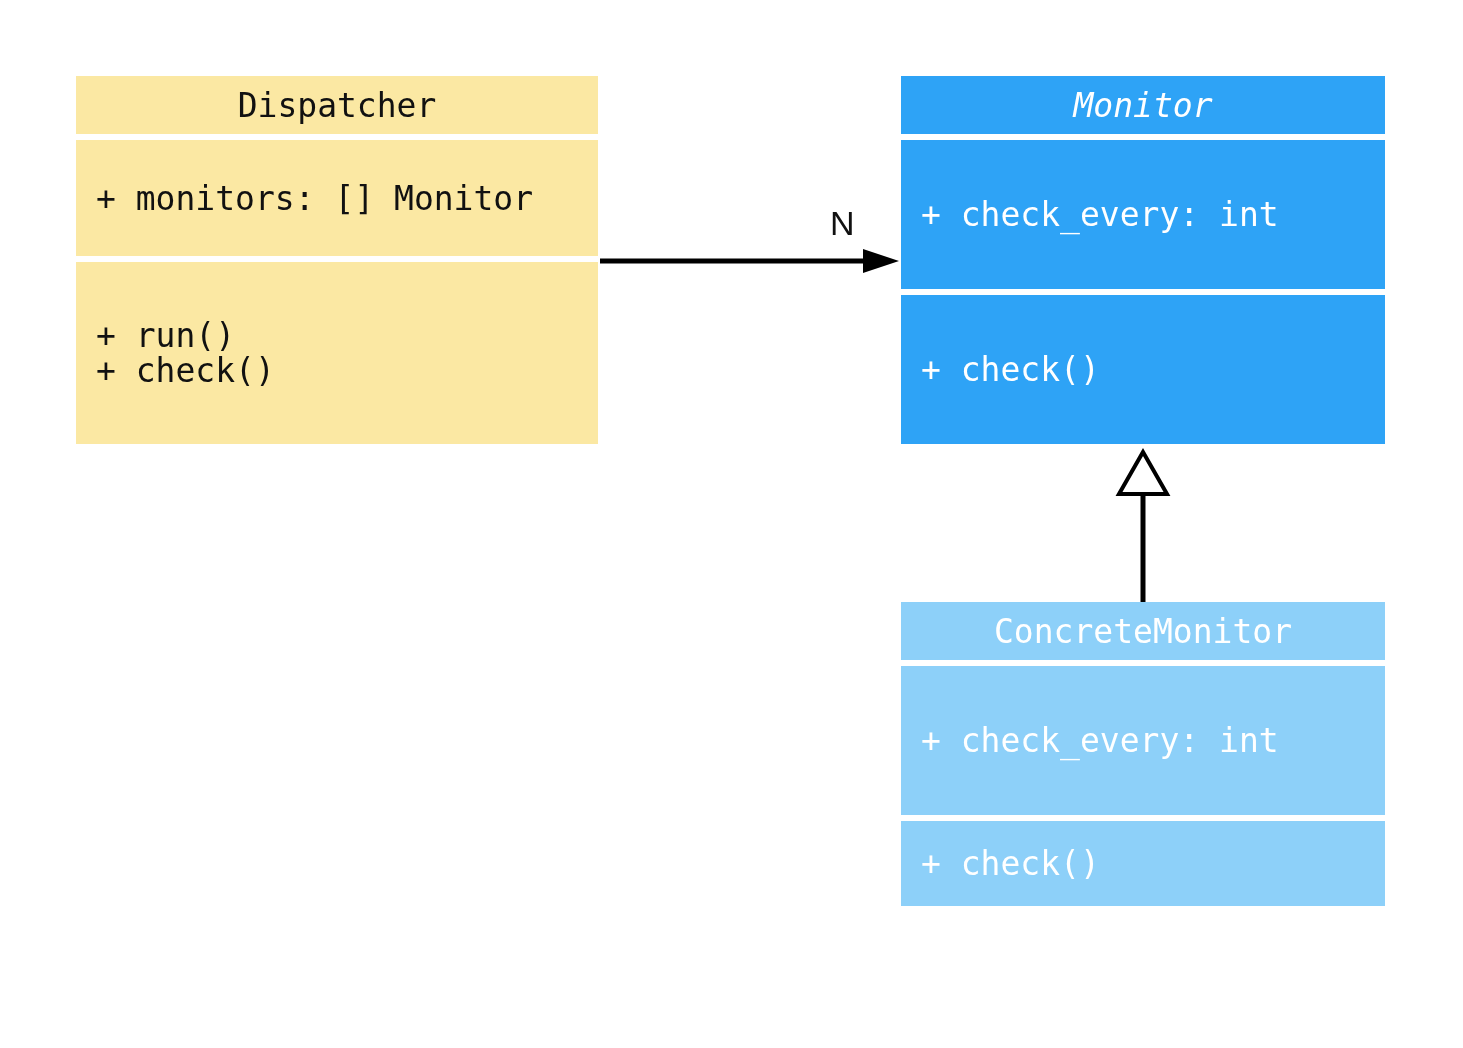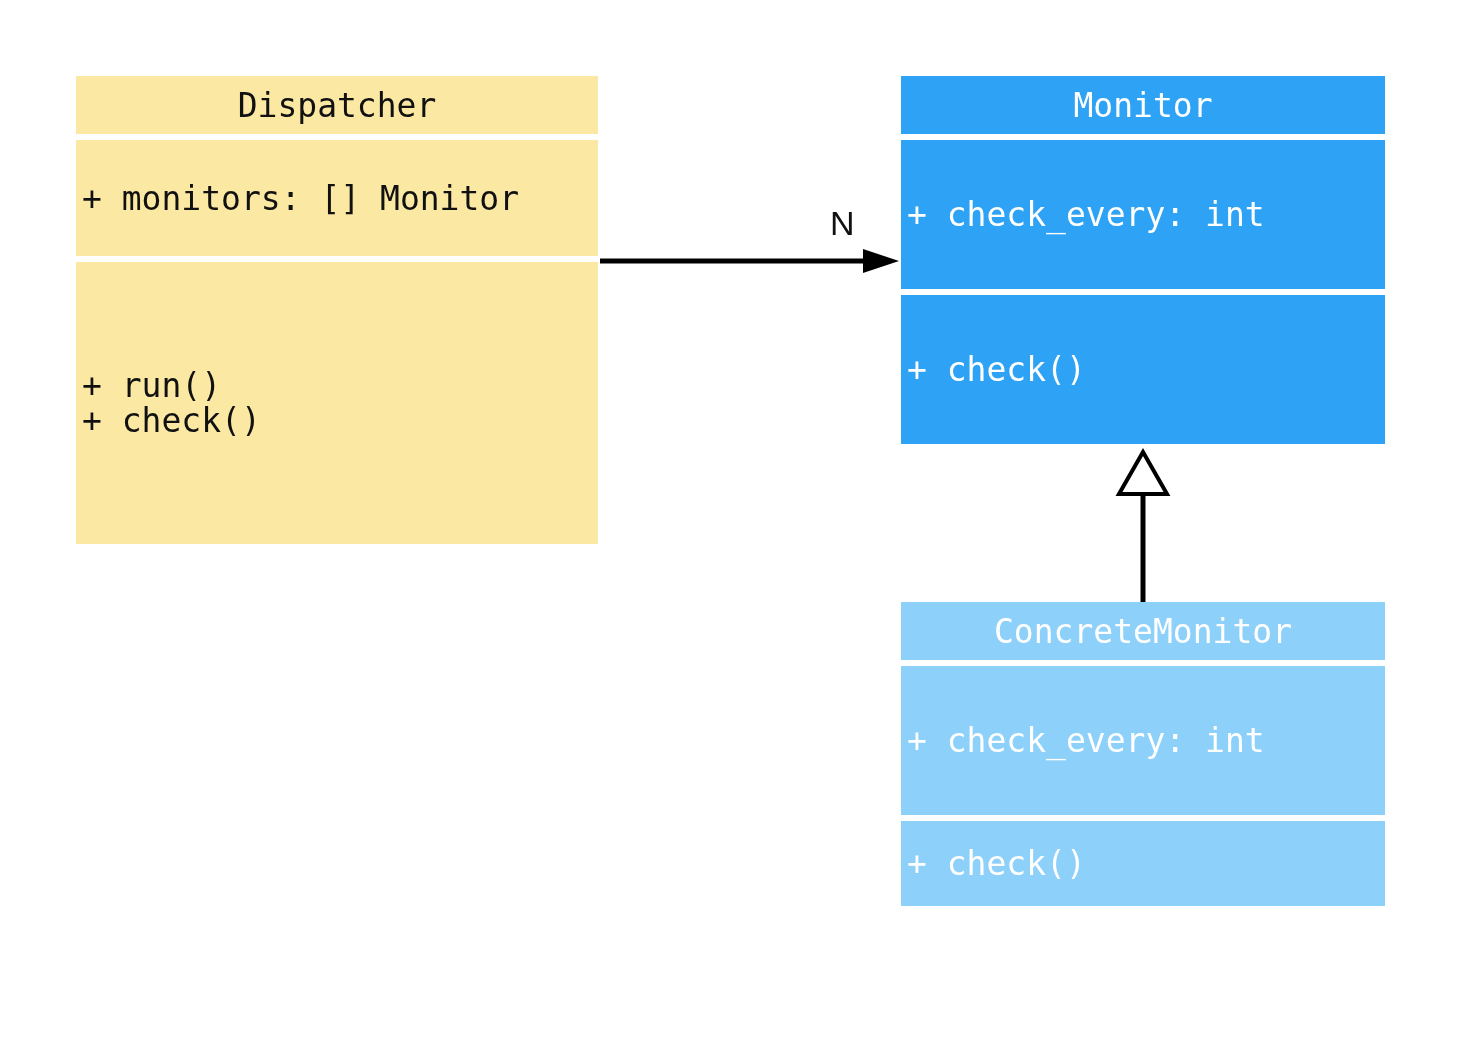--- a/index.html
+++ b/index.html
@@ -44,7 +44,7 @@
   }
   
   .box-dispatcher {
-    left: 76px; top: 76px; width: 522px; height: 468px;
+    left: 76px; top: 76px; width: 522px; height: 368px;
     color: #111111;
   }
   .box-dispatcher .sec { background: #FBE8A3; }

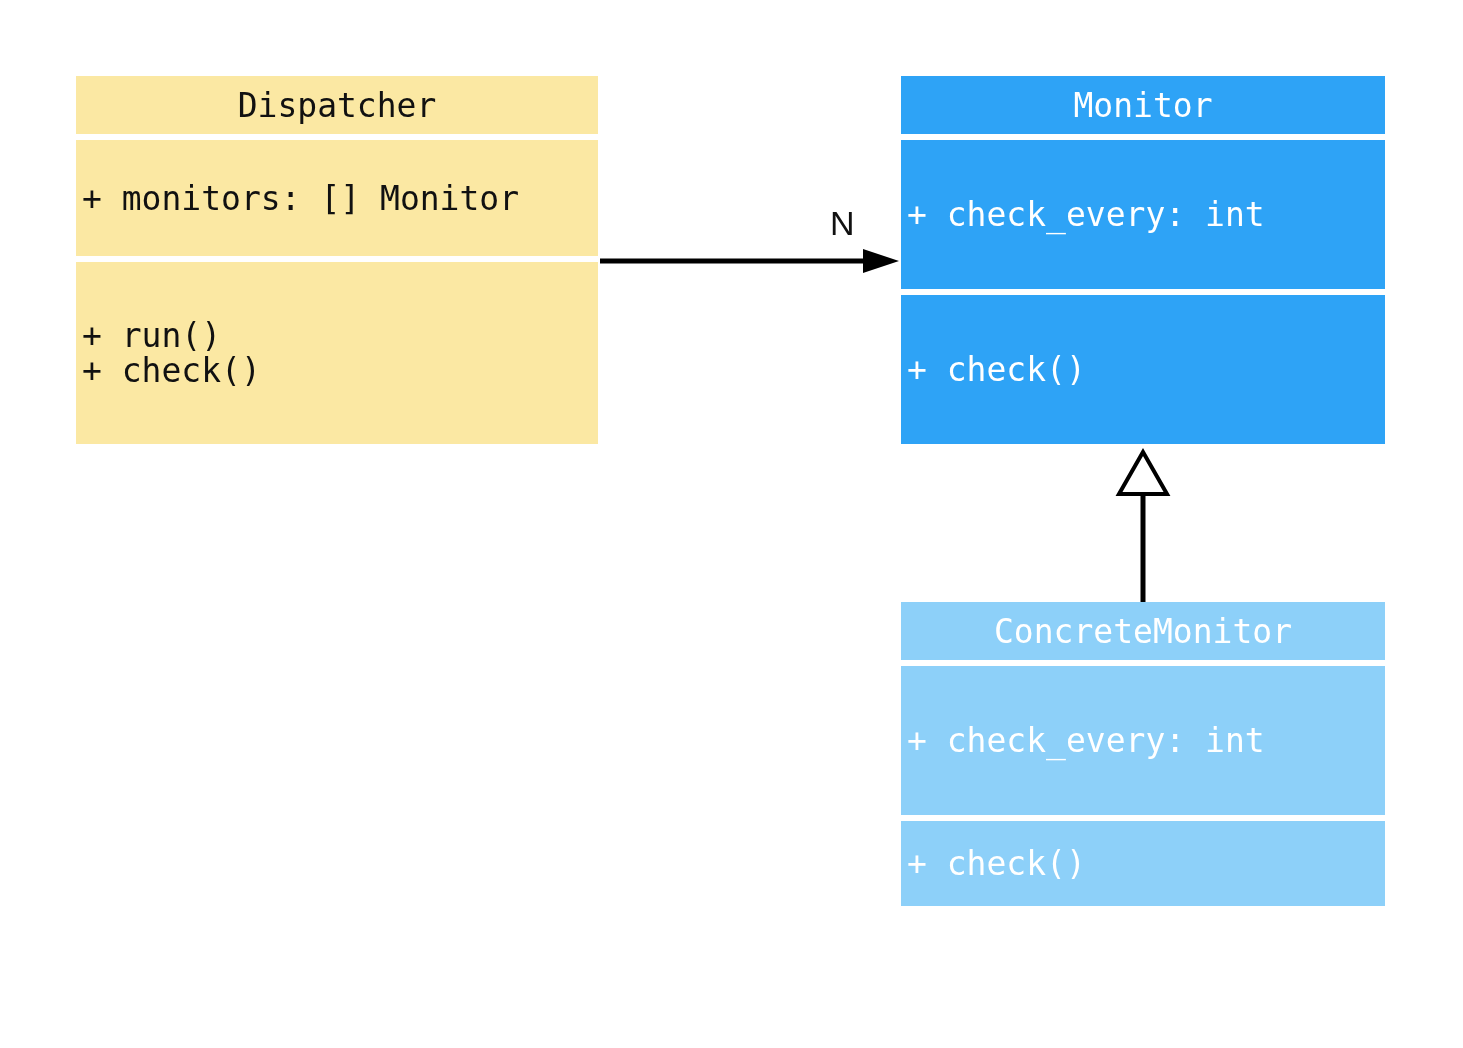--- a/index.html
+++ b/index.html
@@ -56,7 +56,7 @@
     color: #ffffff;
   }
   .box-monitor .sec { background: #2EA3F6; }
-  .box-monitor .title { }
+  .box-monitor .title { font-style: italic; }
   .box-monitor .attrs { flex: 0 0 149px; }
   .box-monitor .methods { flex: 1 1 auto; }
   

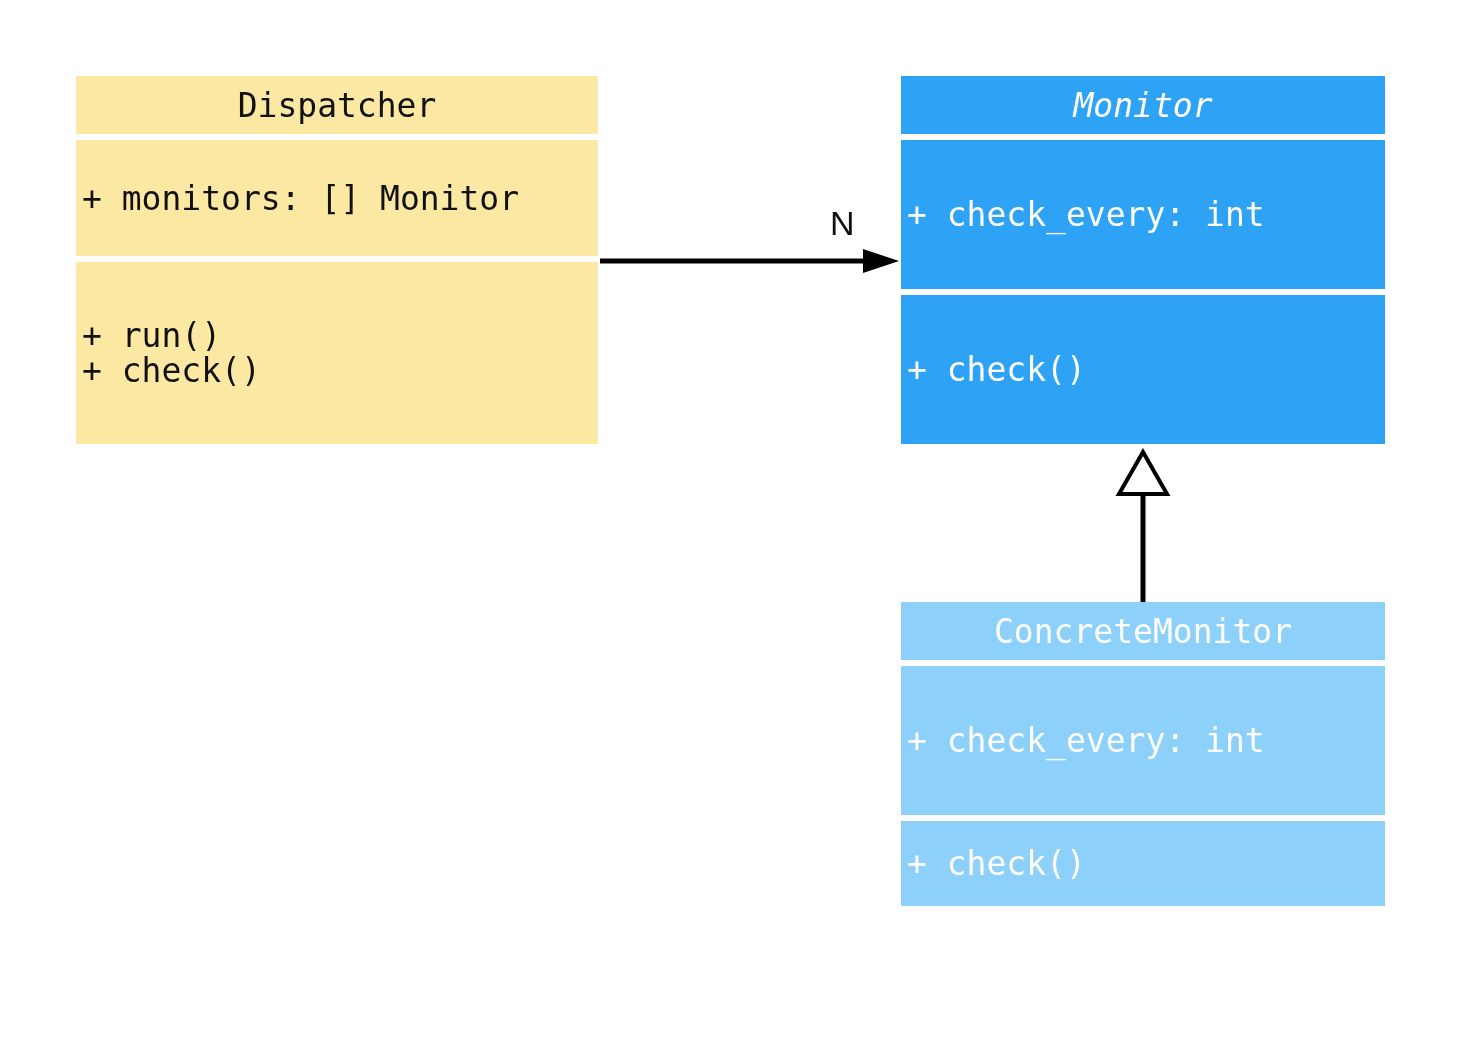--- a/index.html
+++ b/index.html
@@ -36,7 +36,7 @@
     display: flex;
     flex-direction: column;
     justify-content: center;
-    padding-left: 6px;
+    padding-left: 20px;
   }
   .line {
     line-height: 35px;

